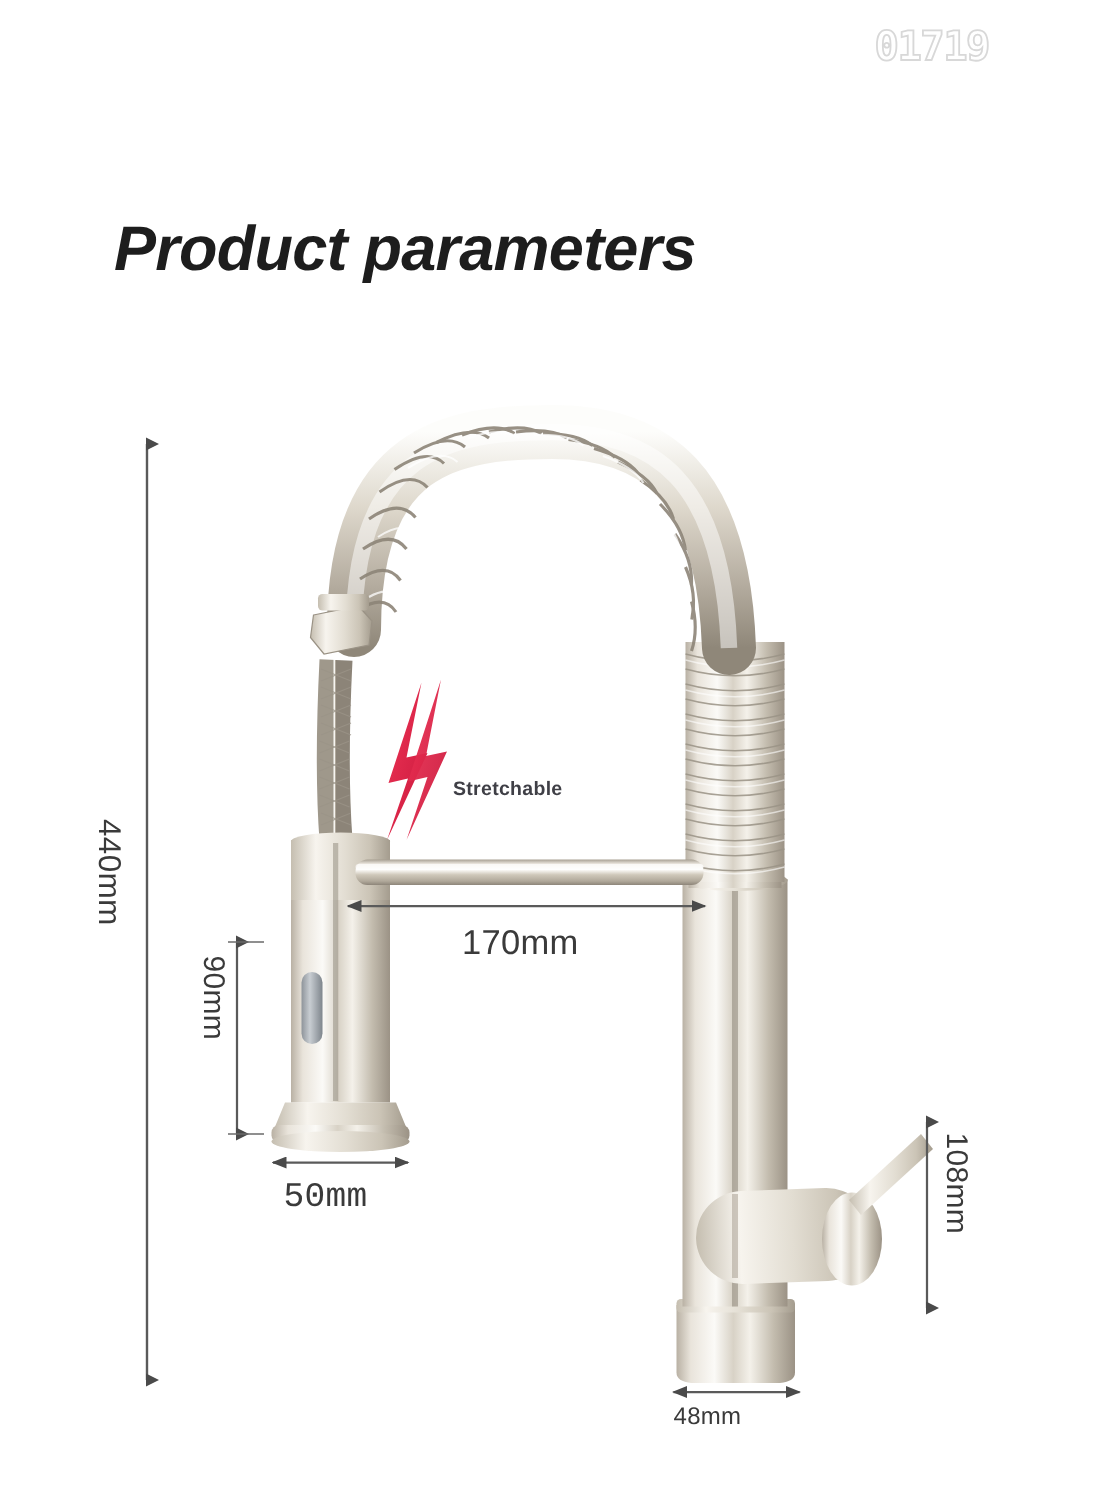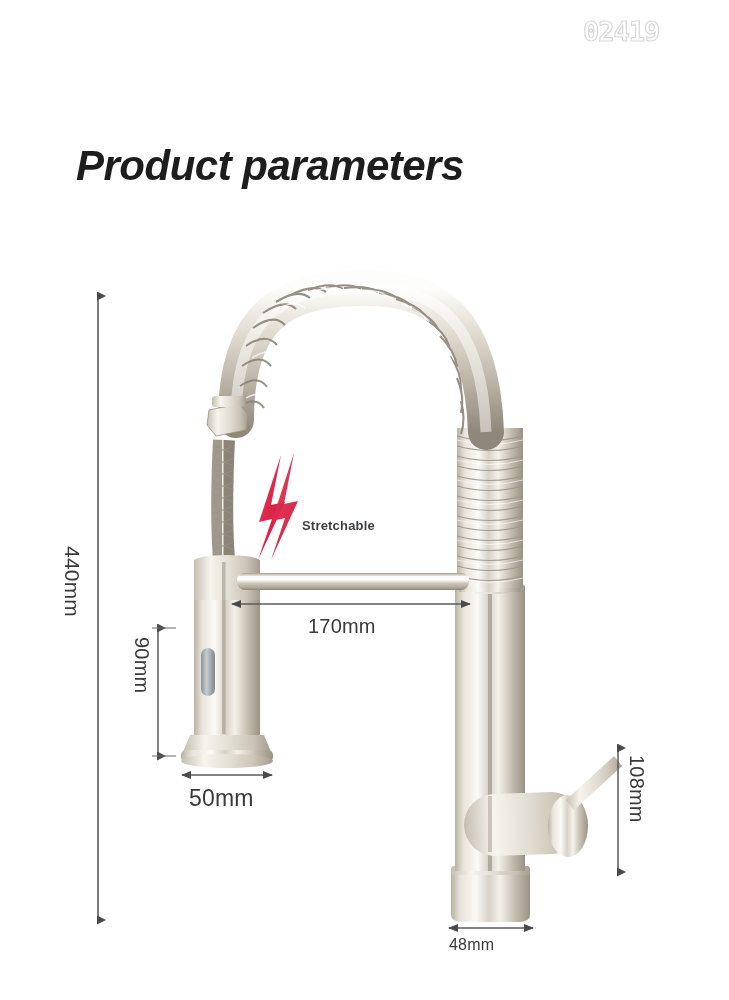--- a/index.html
+++ b/index.html
@@ -81,7 +81,7 @@
 </head>
 <body>
 
-<div class="watermark">02419</div>
+<div class="watermark">01719</div>
 
 <div class="page-title">Product parameters</div>
 

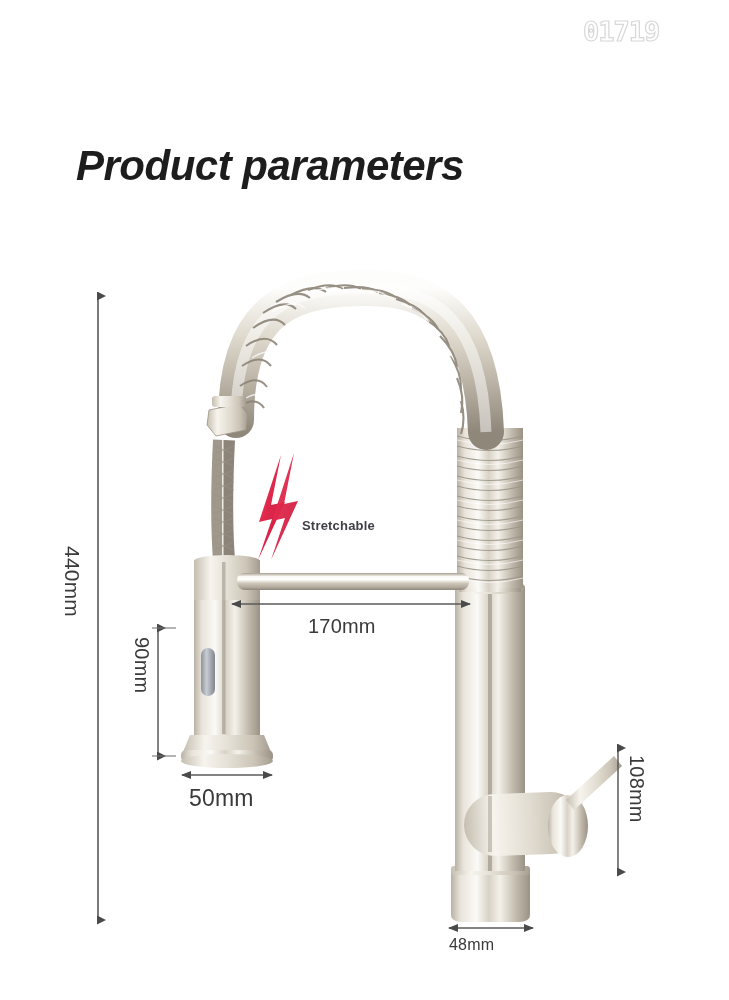--- a/index.html
+++ b/index.html
@@ -318,7 +318,7 @@
 
 <div class="dim-label vertical" style="left:130px; top:637px; font-size:20px;">90mm</div>
 
-<div class="dim-label" style="left:308px; top:615px; font-size:20px;">170mm</div>
+<div class="dim-label" style="left:308px; top:615px; font-size:23px;">170mm</div>
 
 <div class="dim-label" style="left:189px; top:785px; font-size:23px;">50mm</div>
 

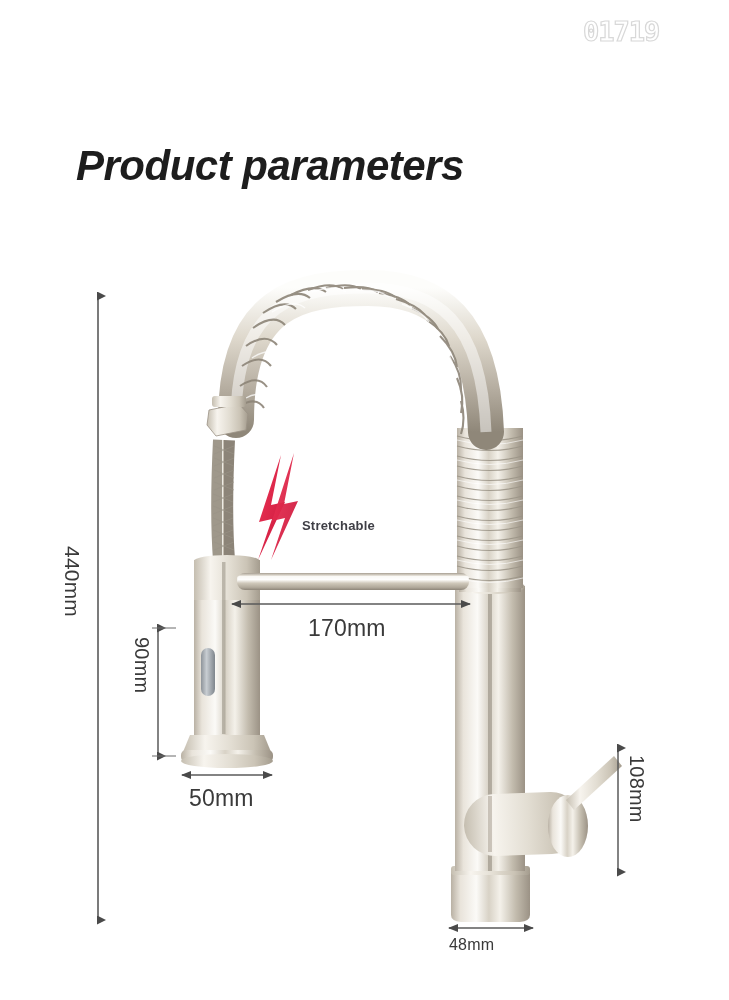--- a/index.html
+++ b/index.html
@@ -320,7 +320,7 @@
 
 <div class="dim-label" style="left:308px; top:615px; font-size:23px;">170mm</div>
 
-<div class="dim-label" style="left:189px; top:785px; font-size:23px;">50mm</div>
+<div class="dim-label" style="left:189px; top:785px; font-size:23px;font-family:Liberation Mono, monospace;">50mm</div>
 
 <div class="dim-label vertical" style="left:625px; top:755px; font-size:20px;">108mm</div>
 

